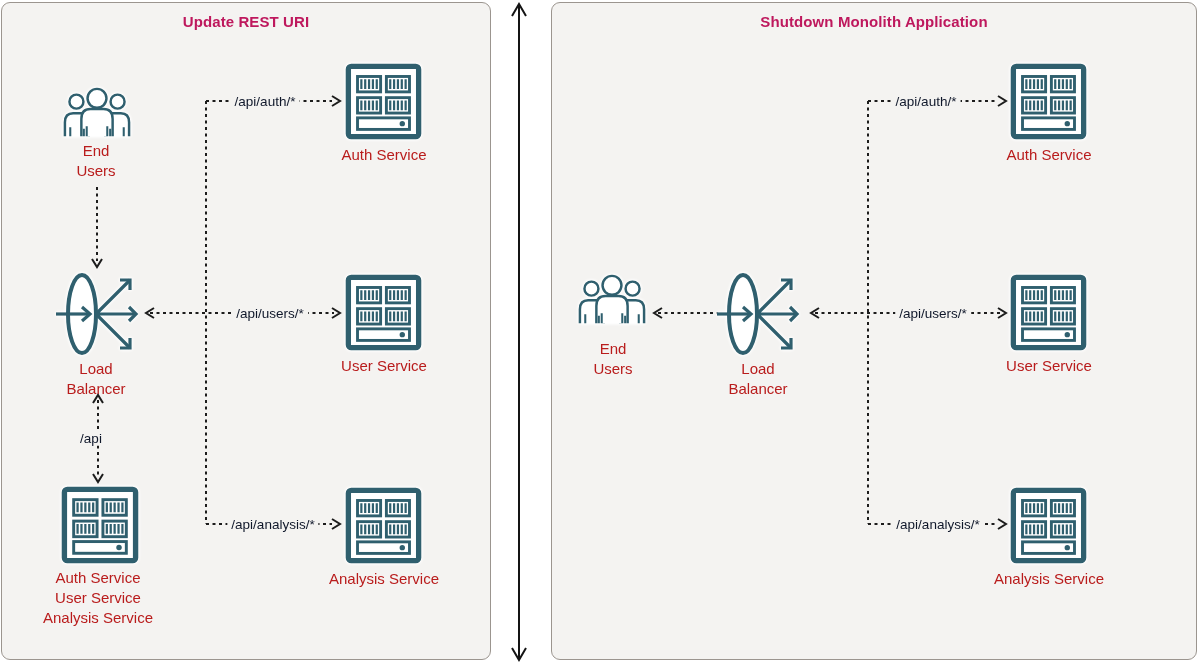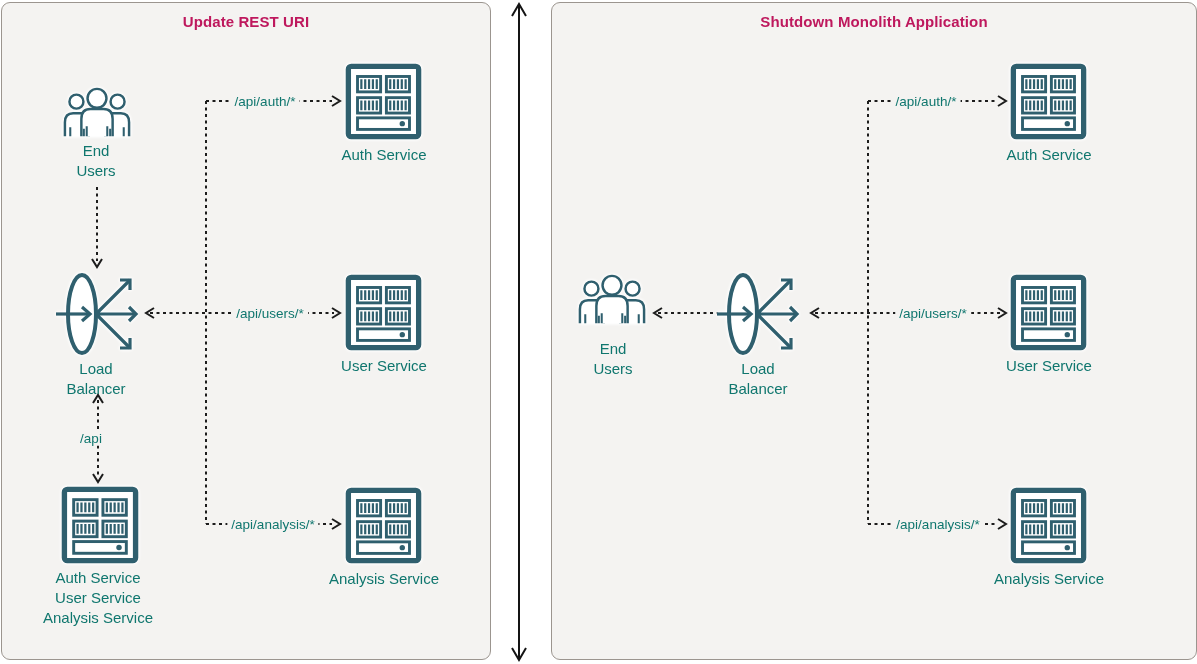--- a/index.html
+++ b/index.html
@@ -18,7 +18,7 @@
     line-height:1.32;}
   .node-label span{display:block;}
   .edge-label{position:absolute;transform:translate(-50%,-50%);font-size:13.5px;
-    color:#0f766e;background:var(--panel-bg);padding:0 4px;white-space:nowrap;}
+    color:#0f172a;background:var(--panel-bg);padding:0 4px;white-space:nowrap;}
   .dash{stroke:#1c1c1c;stroke-width:2;fill:none;stroke-dasharray:3 3.5;}
   .chev{stroke:#1c1c1c;stroke-width:2;fill:none;}
   .center-arrow{position:absolute;left:507px;top:0;width:24px;height:664px;}

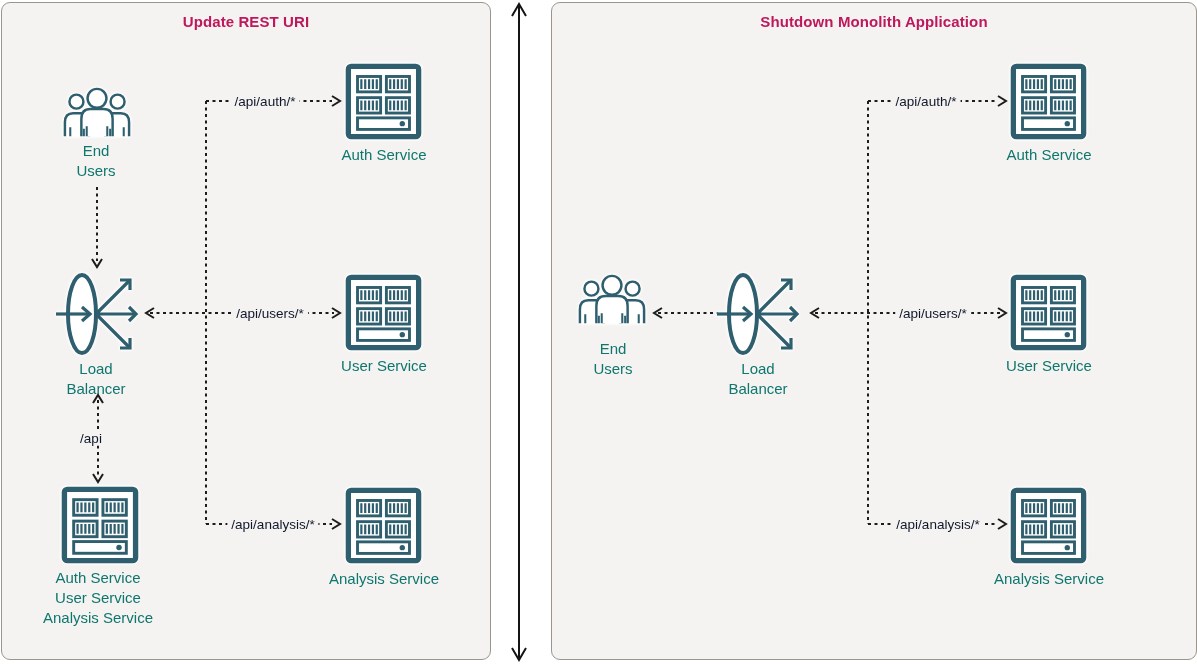--- a/index.html
+++ b/index.html
@@ -14,7 +14,7 @@
   .connectors{position:absolute;left:0;top:0;pointer-events:none;}
   .icon{position:absolute;filter:drop-shadow(0 0 1.5px #fff) drop-shadow(0 0 1.5px #fff);}
   .icon svg{display:block;width:100%;height:100%;}
-  .node-label{position:absolute;text-align:center;font-size:15px;color:#0f766e;
+  .node-label{position:absolute;text-align:center;font-size:15px;color:#b91c1c;
     line-height:1.32;}
   .node-label span{display:block;}
   .edge-label{position:absolute;transform:translate(-50%,-50%);font-size:13.5px;

